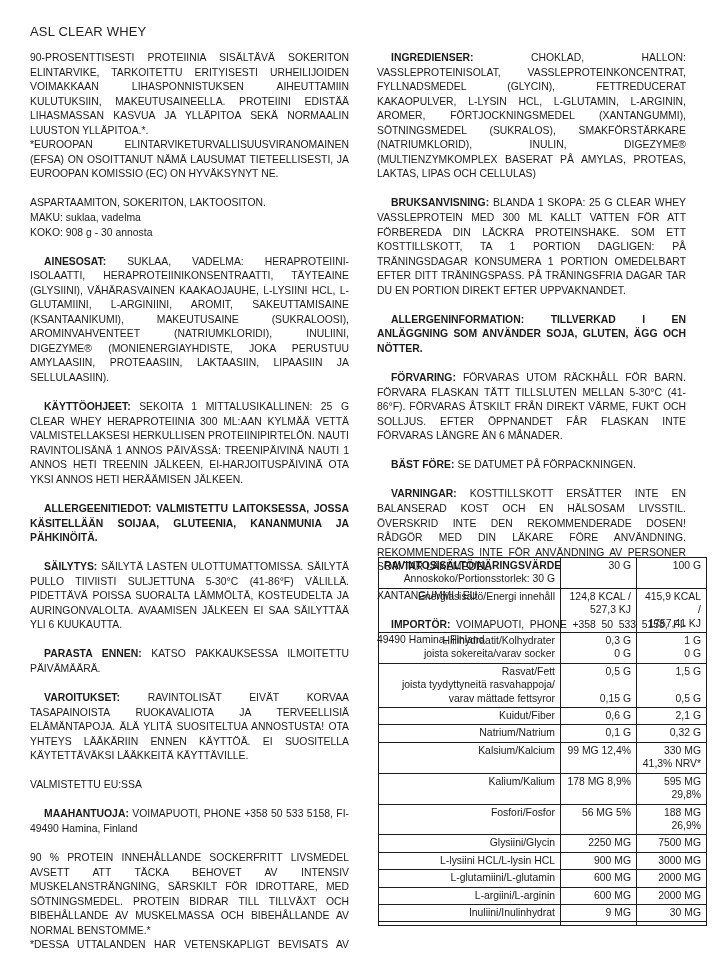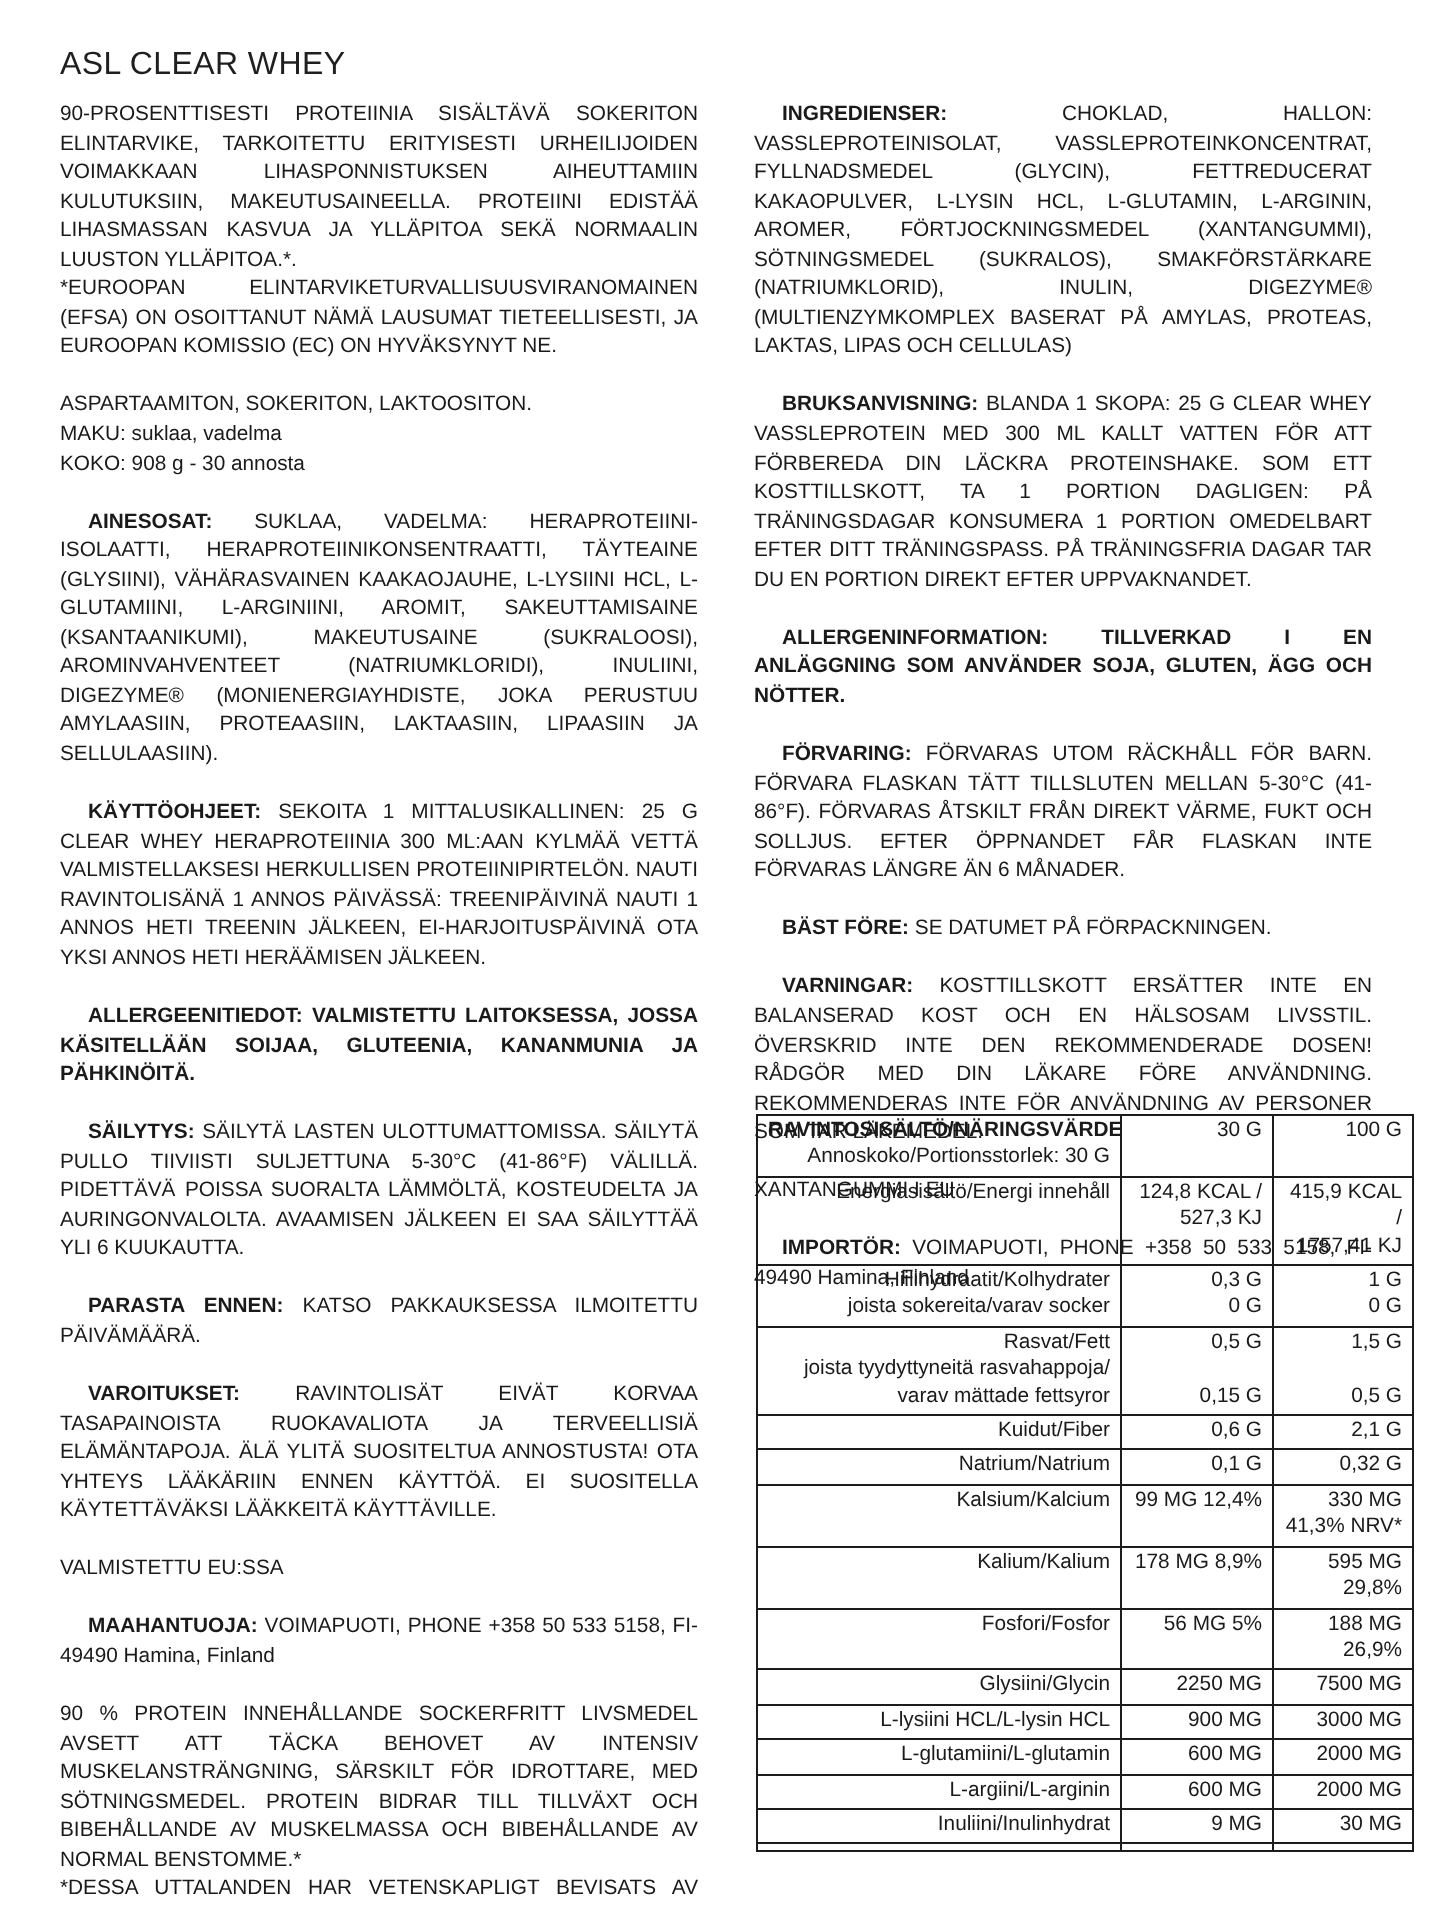--- a/index.html
+++ b/index.html
@@ -14,7 +14,7 @@
   .page { position: absolute; inset: 0; background: #ffffff; }
   .doc-title {
     position: absolute; left: 30px; top: 24px;
-    font-size: 16px; font-weight: 400; letter-spacing: 0.2px;
+    font-size: 13px; font-weight: 400; letter-spacing: 0.2px;
     color: #1f1f1f; margin: 0;
   }
   .col {

